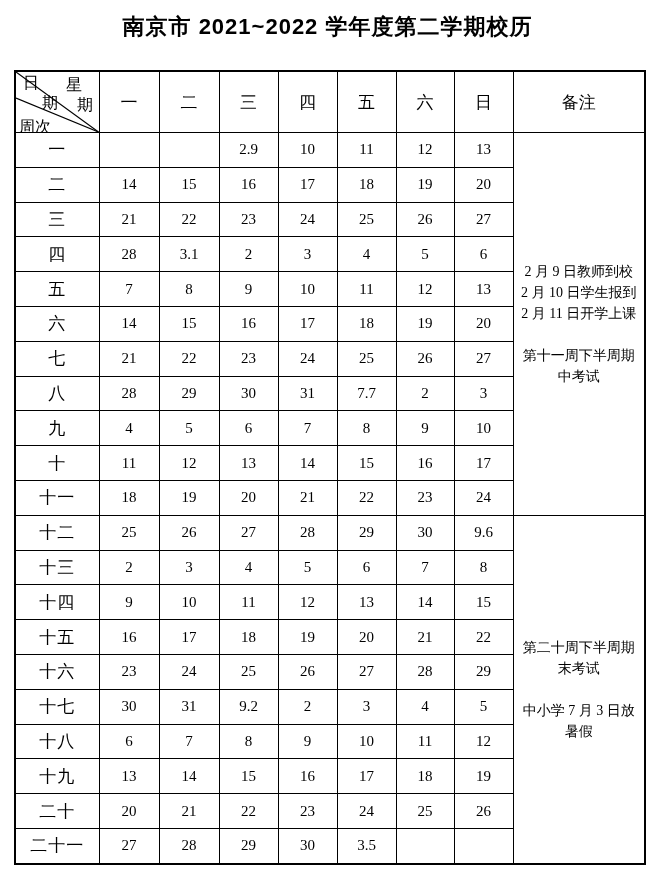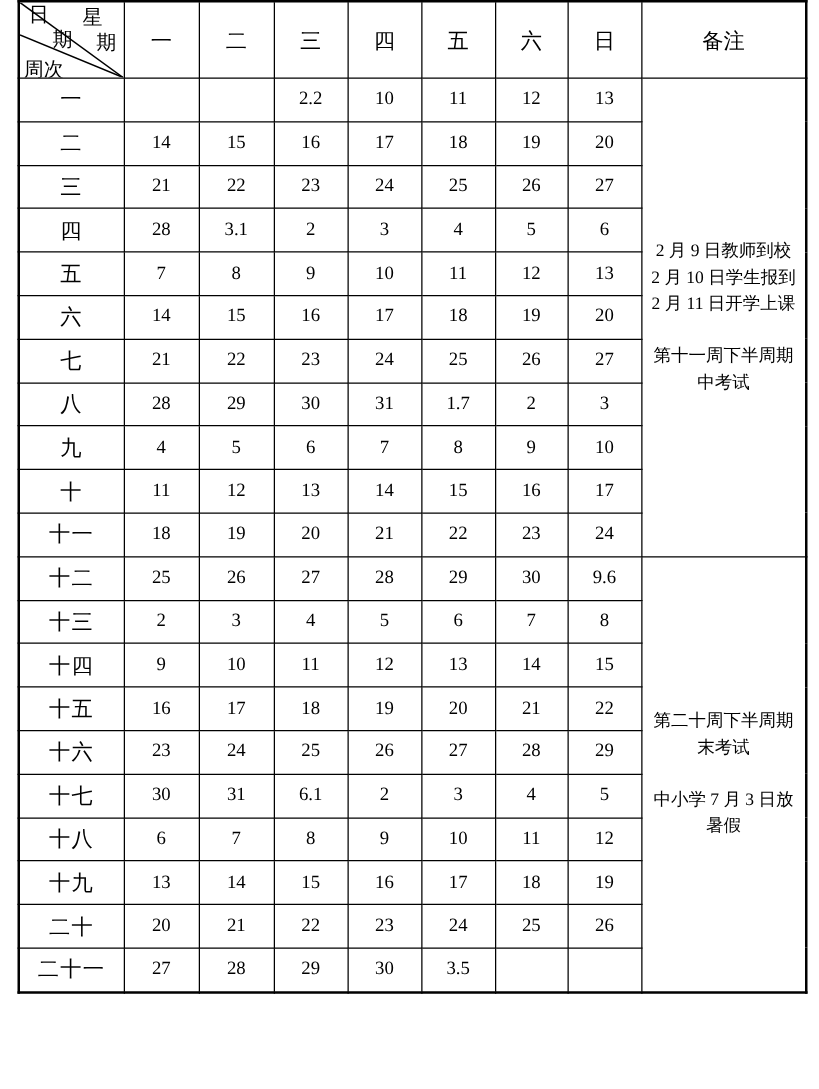--- a/index.html
+++ b/index.html
@@ -82,6 +82,7 @@
 
 <div class="page">
 
+  <div class="title">南京市 2021~2022 学年度第二学期校历</div>
 
   <table class="cal">
     <colgroup>

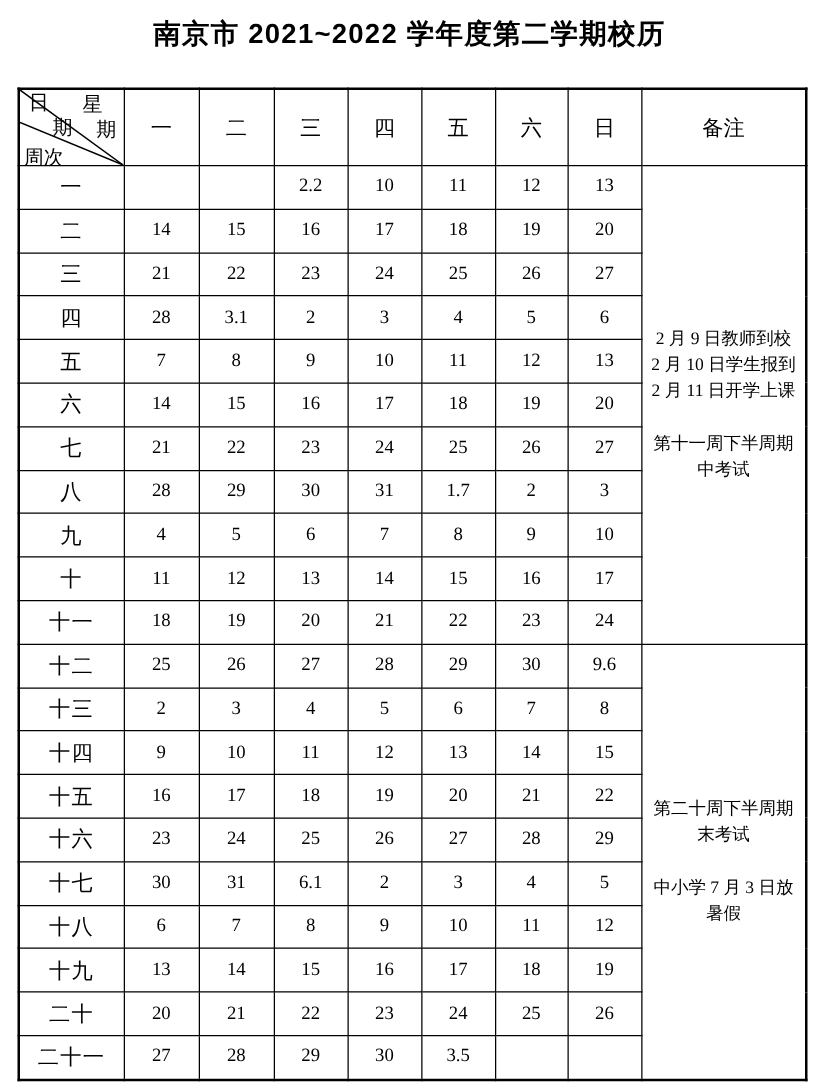--- a/index.html
+++ b/index.html
@@ -124,7 +124,7 @@
           <th class="wk">一</th>
           <td class="dc"></td>
           <td class="dc"></td>
-          <td class="dc">2.2</td>
+          <td class="dc">2.9</td>
           <td class="dc">10</td>
           <td class="dc">11</td>
           <td class="dc">12</td>

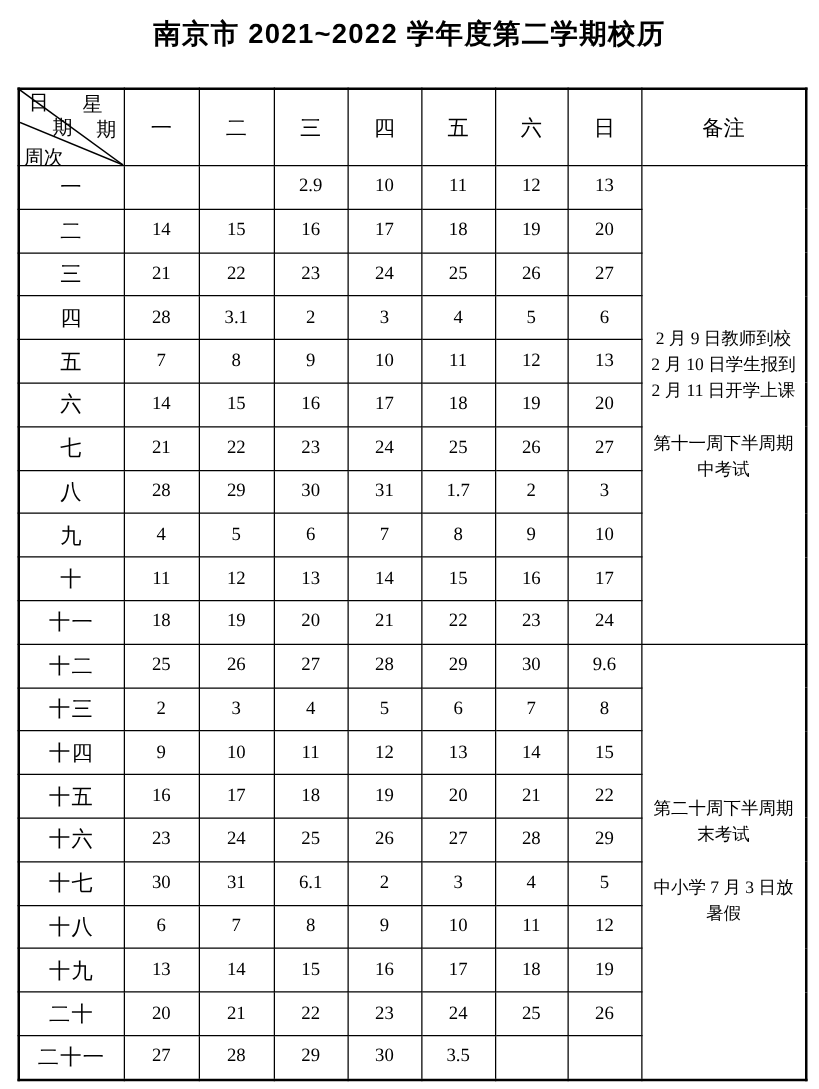--- a/index.html
+++ b/index.html
@@ -202,7 +202,7 @@
           <td class="dc">29</td>
           <td class="dc">30</td>
           <td class="dc">31</td>
-          <td class="dc">1.7</td>
+          <td class="dc">7.7</td>
           <td class="dc">2</td>
           <td class="dc">3</td>
         </tr>

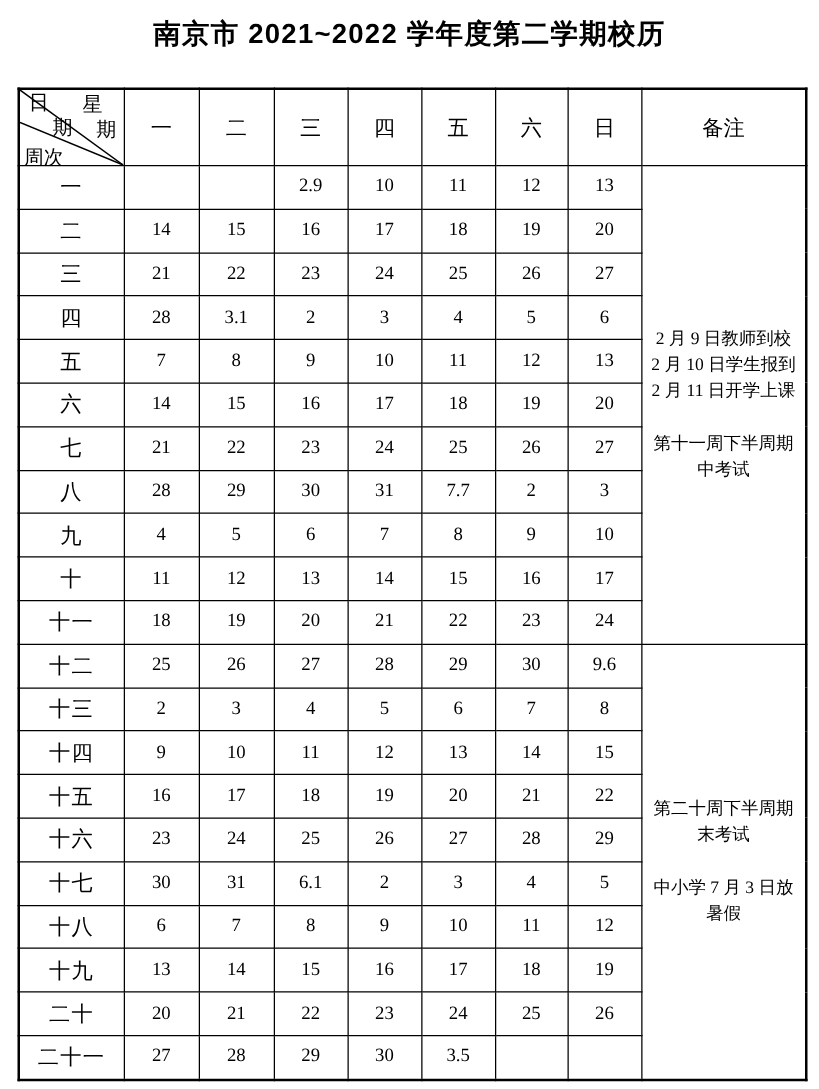--- a/index.html
+++ b/index.html
@@ -295,7 +295,7 @@
           <th class="wk">十七</th>
           <td class="dc">30</td>
           <td class="dc">31</td>
-          <td class="dc">6.1</td>
+          <td class="dc">9.2</td>
           <td class="dc">2</td>
           <td class="dc">3</td>
           <td class="dc">4</td>

